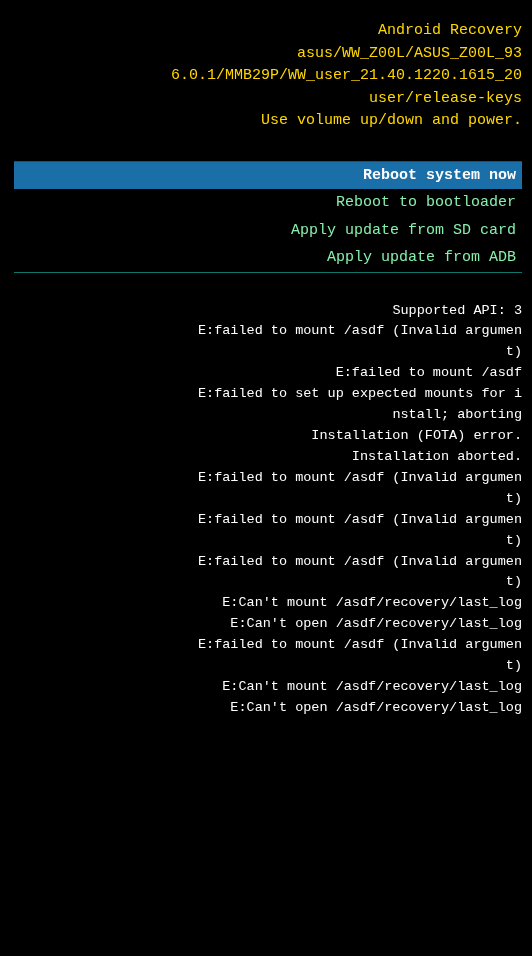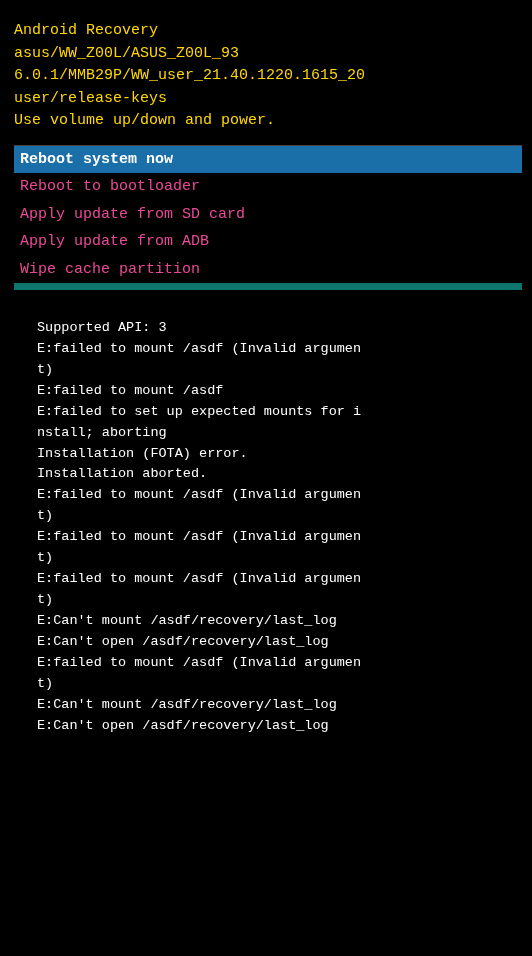--- a/index.html
+++ b/index.html
@@ -23,6 +23,7 @@
       padding: 20px 10px 14px 14px;
       display: flex;
       flex-direction: column;
+      text-align: right;
     }
 
     .header-section {

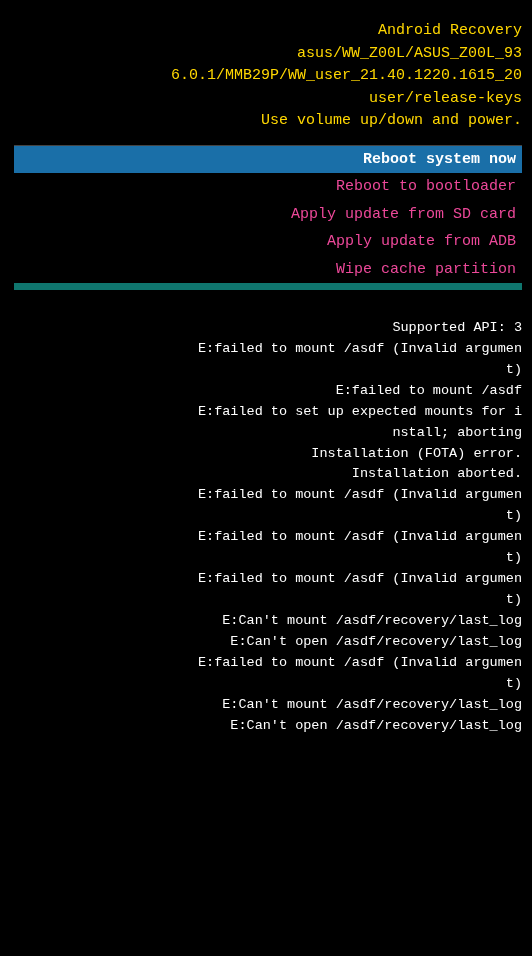--- a/index.html
+++ b/index.html
@@ -38,9 +38,9 @@
     }
 
     .menu-section {
-      margin-top: 4px;
+      margin-top: 20px;
       border-top: 1px solid #444;
-      border-bottom: 7px solid #0f766e;
+      border-bottom: 1px solid #0f766e;
     }
 
     .menu-item {

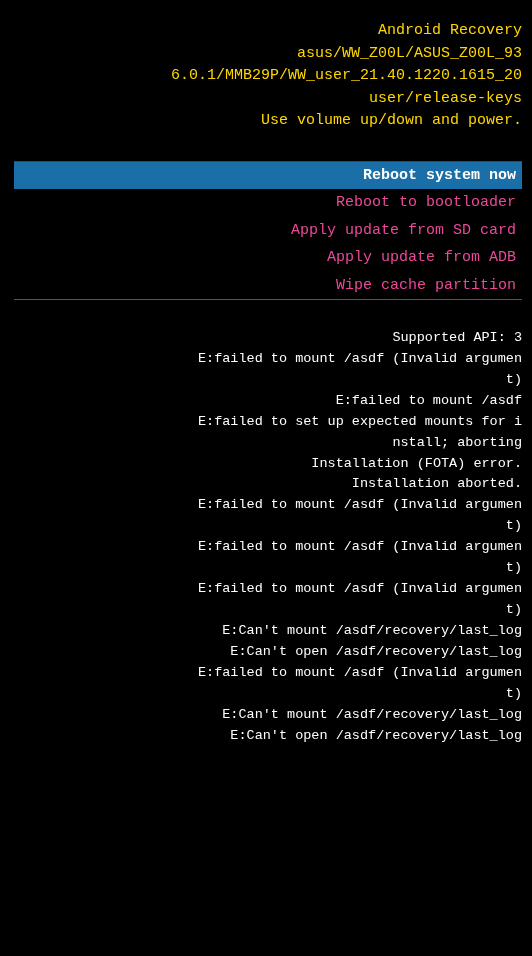--- a/index.html
+++ b/index.html
@@ -57,7 +57,7 @@
     }
 
     .menu-item.normal {
-      color: #ec4899;
+      color: #86efac;
       background-color: transparent;
     }
 

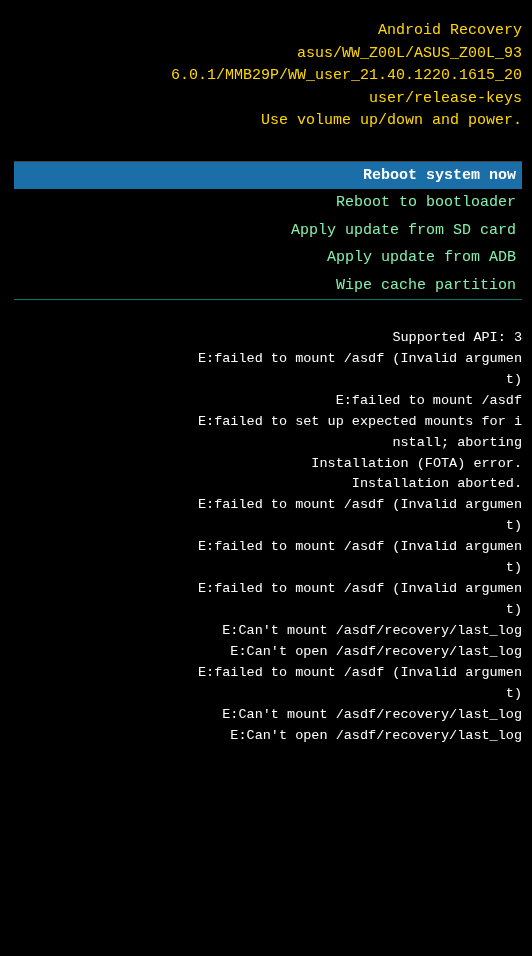--- a/index.html
+++ b/index.html
@@ -93,7 +93,6 @@
       <div class="menu-item normal">Reboot to bootloader</div>
       <div class="menu-item normal">Apply update from SD card</div>
       <div class="menu-item normal">Apply update from ADB</div>
-      <div class="menu-item normal">Wipe cache partition</div>
     </div>
 
   <div class="log-section">

